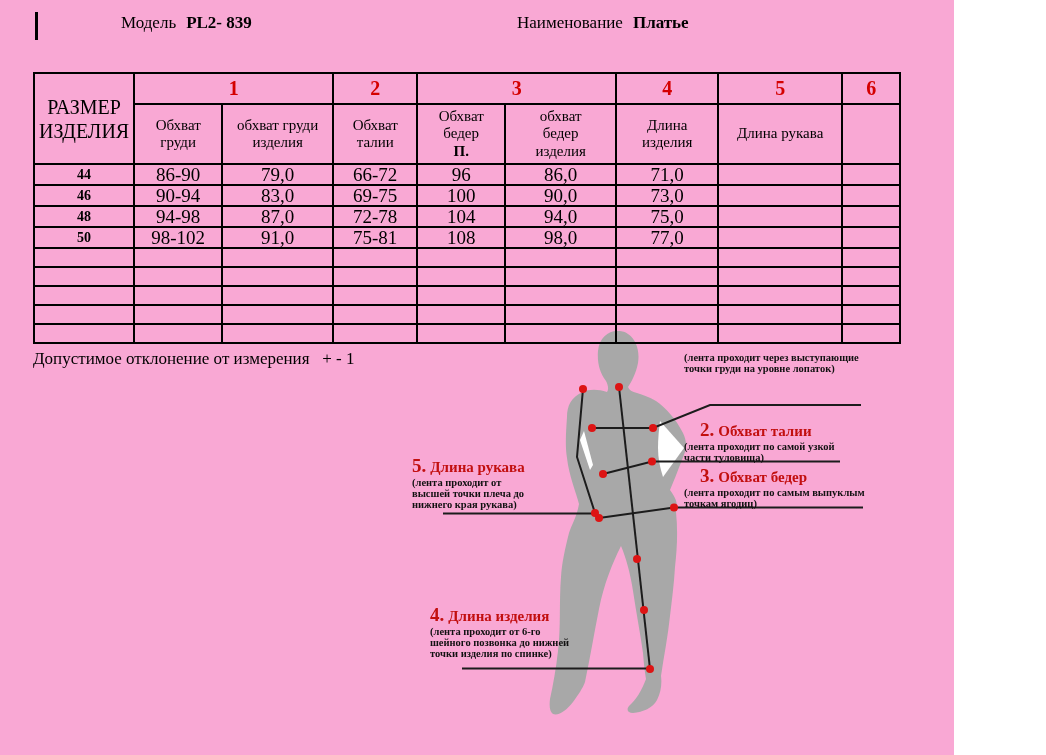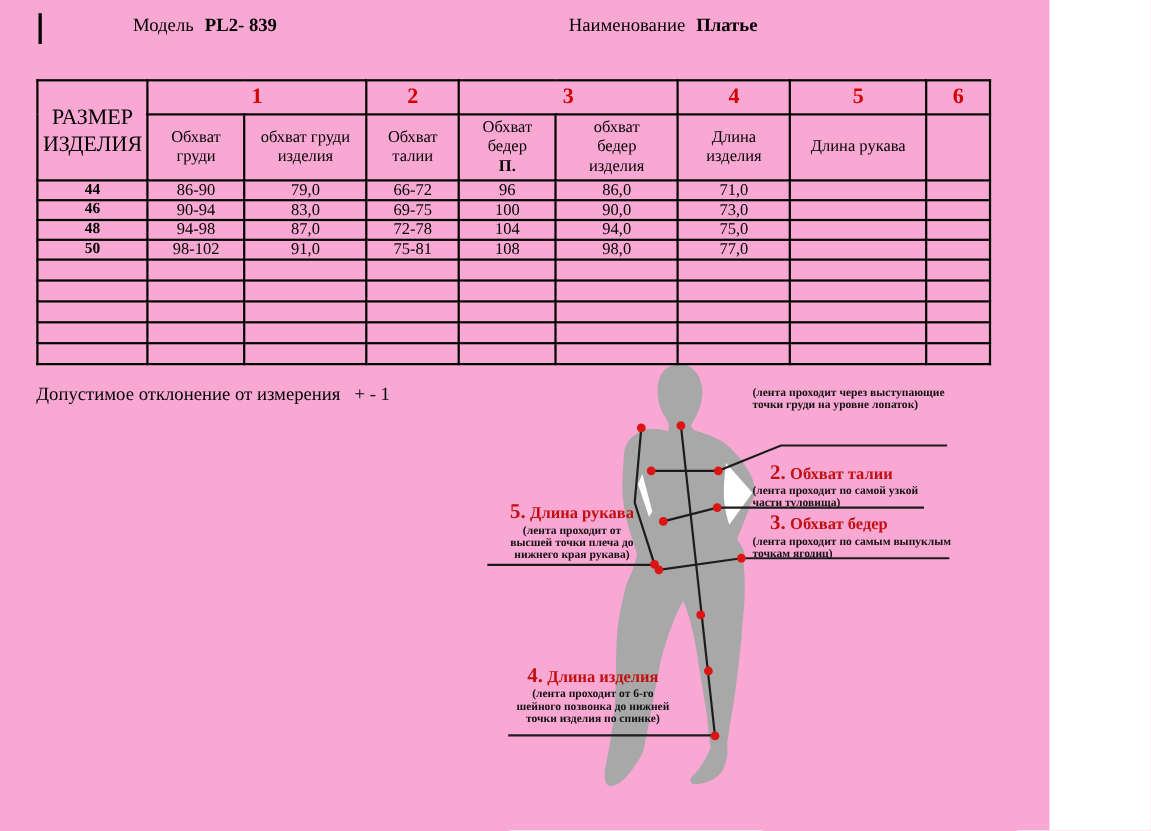--- a/index.html
+++ b/index.html
@@ -24,7 +24,7 @@
   .row-labels th{height:58px;font-size:15px;line-height:1.15;}
   .suffix{display:block;font-weight:bold;}
   .th-pad span.lbl{display:inline-block;max-width:72px;text-align:center;}
-  tr.data-row td{height:16px;font-size:15px;line-height:1;}
+  tr.data-row td{height:16px;font-size:19px;line-height:1;}
   tr.data-row td.size-cell{font-weight:bold;font-size:14px;}
   tr.empty-row td{height:17px;}
 

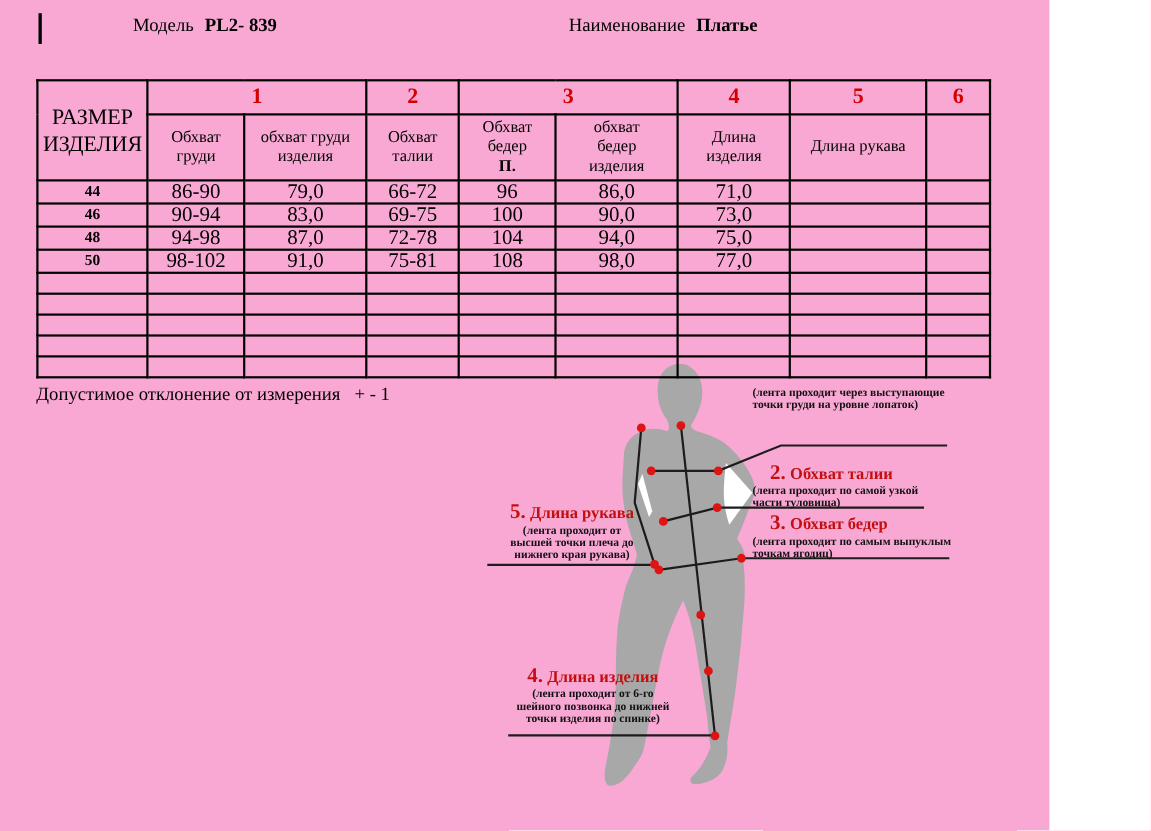--- a/index.html
+++ b/index.html
@@ -49,7 +49,7 @@
   .ann-waist .ann-title{padding-left:16px;}
   .ann-hips{left:684px;top:465px;}
   .ann-hips .ann-title{padding-left:16px;}
-  .ann-sleeve{left:444px;top:455px;width:152px;text-align:center;}
+  .ann-sleeve{left:412px;top:455px;width:152px;text-align:left;}
   .ann-length{left:430px;top:604px;width:218px;text-align:center;}
 </style>
 </head>

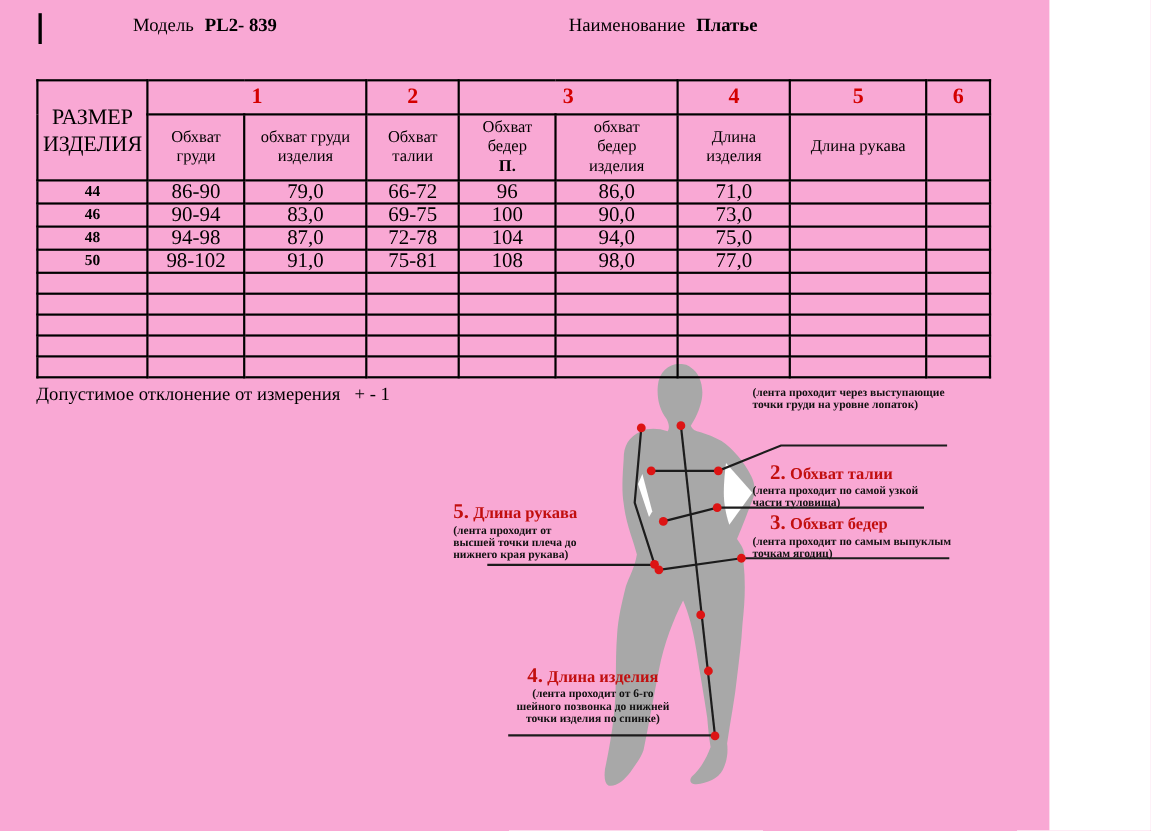--- a/index.html
+++ b/index.html
@@ -50,7 +50,7 @@
   .ann-hips{left:684px;top:465px;}
   .ann-hips .ann-title{padding-left:16px;}
   .ann-sleeve{left:412px;top:455px;width:152px;text-align:left;}
-  .ann-length{left:430px;top:604px;width:218px;text-align:center;}
+  .ann-length{left:430px;top:604px;width:218px;text-align:left;}
 </style>
 </head>
 <body>

